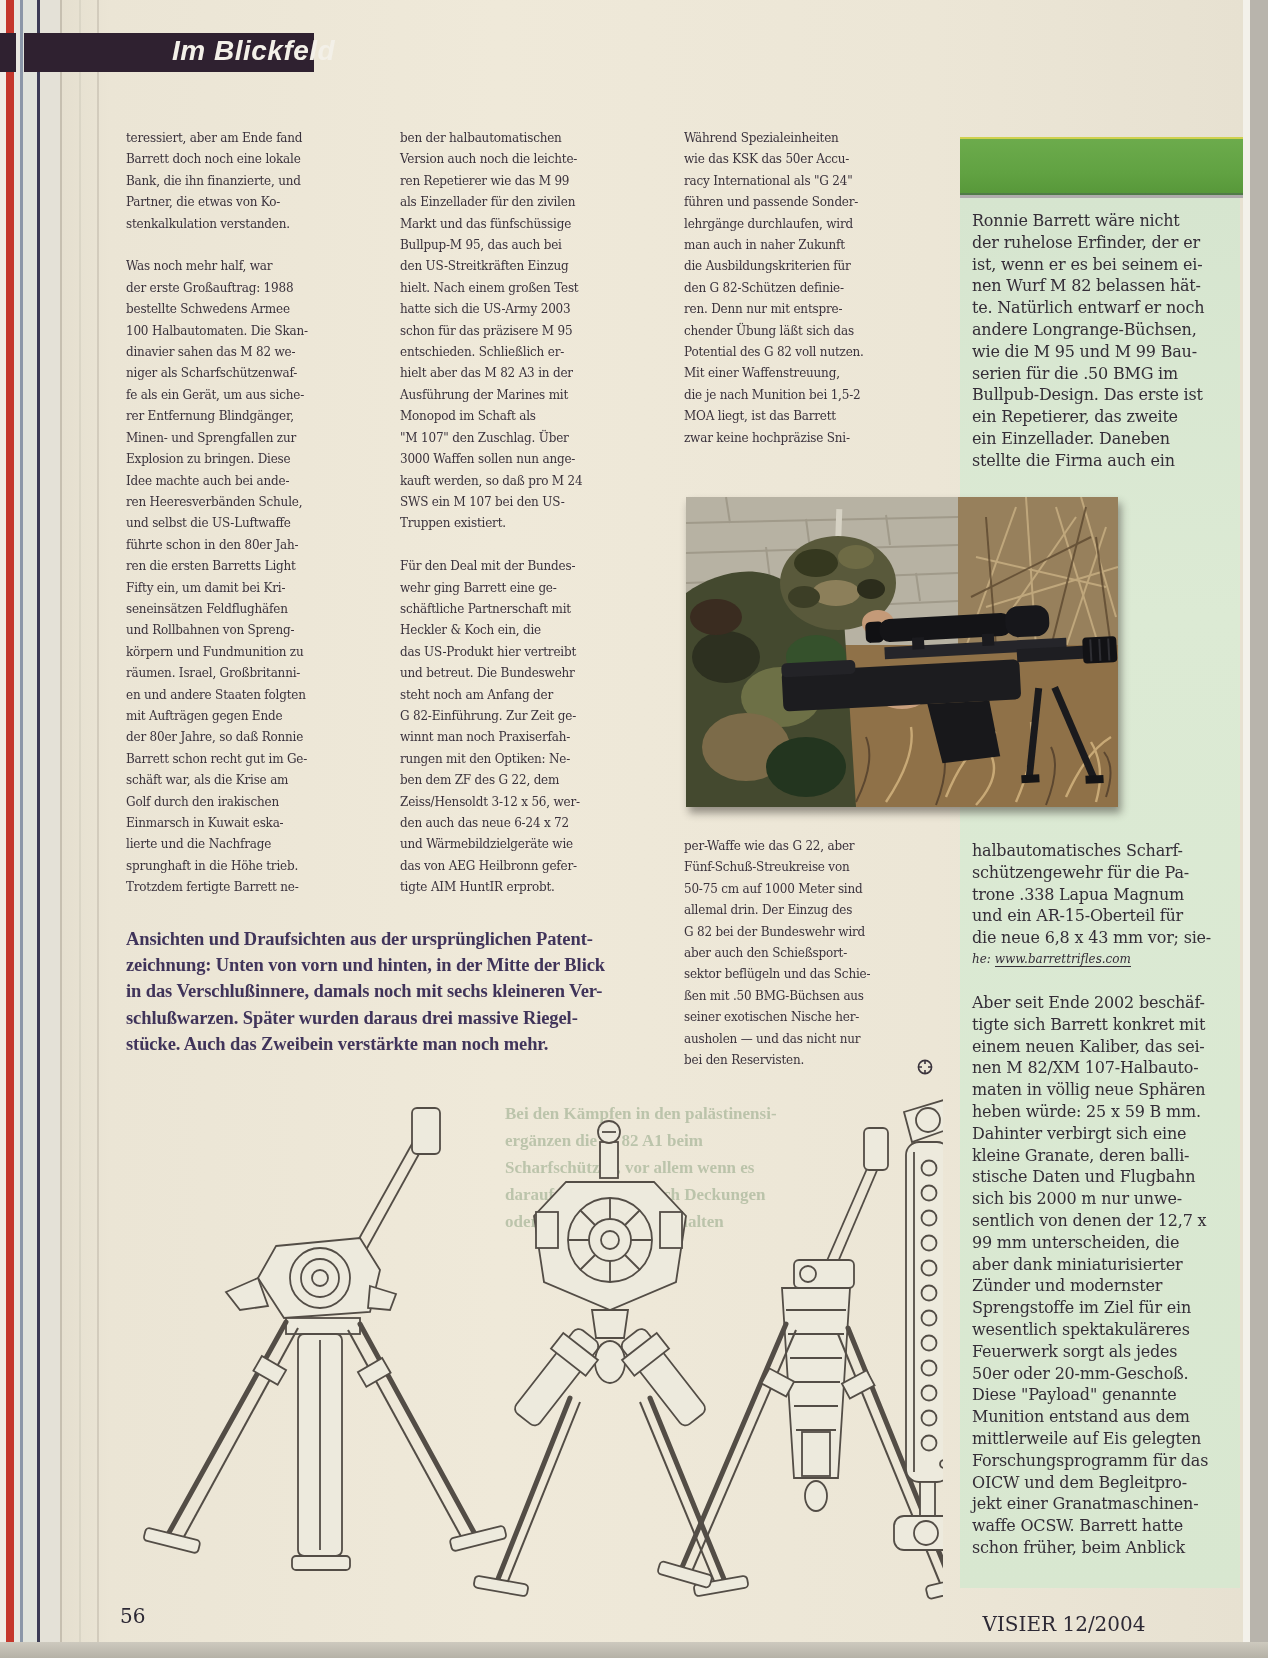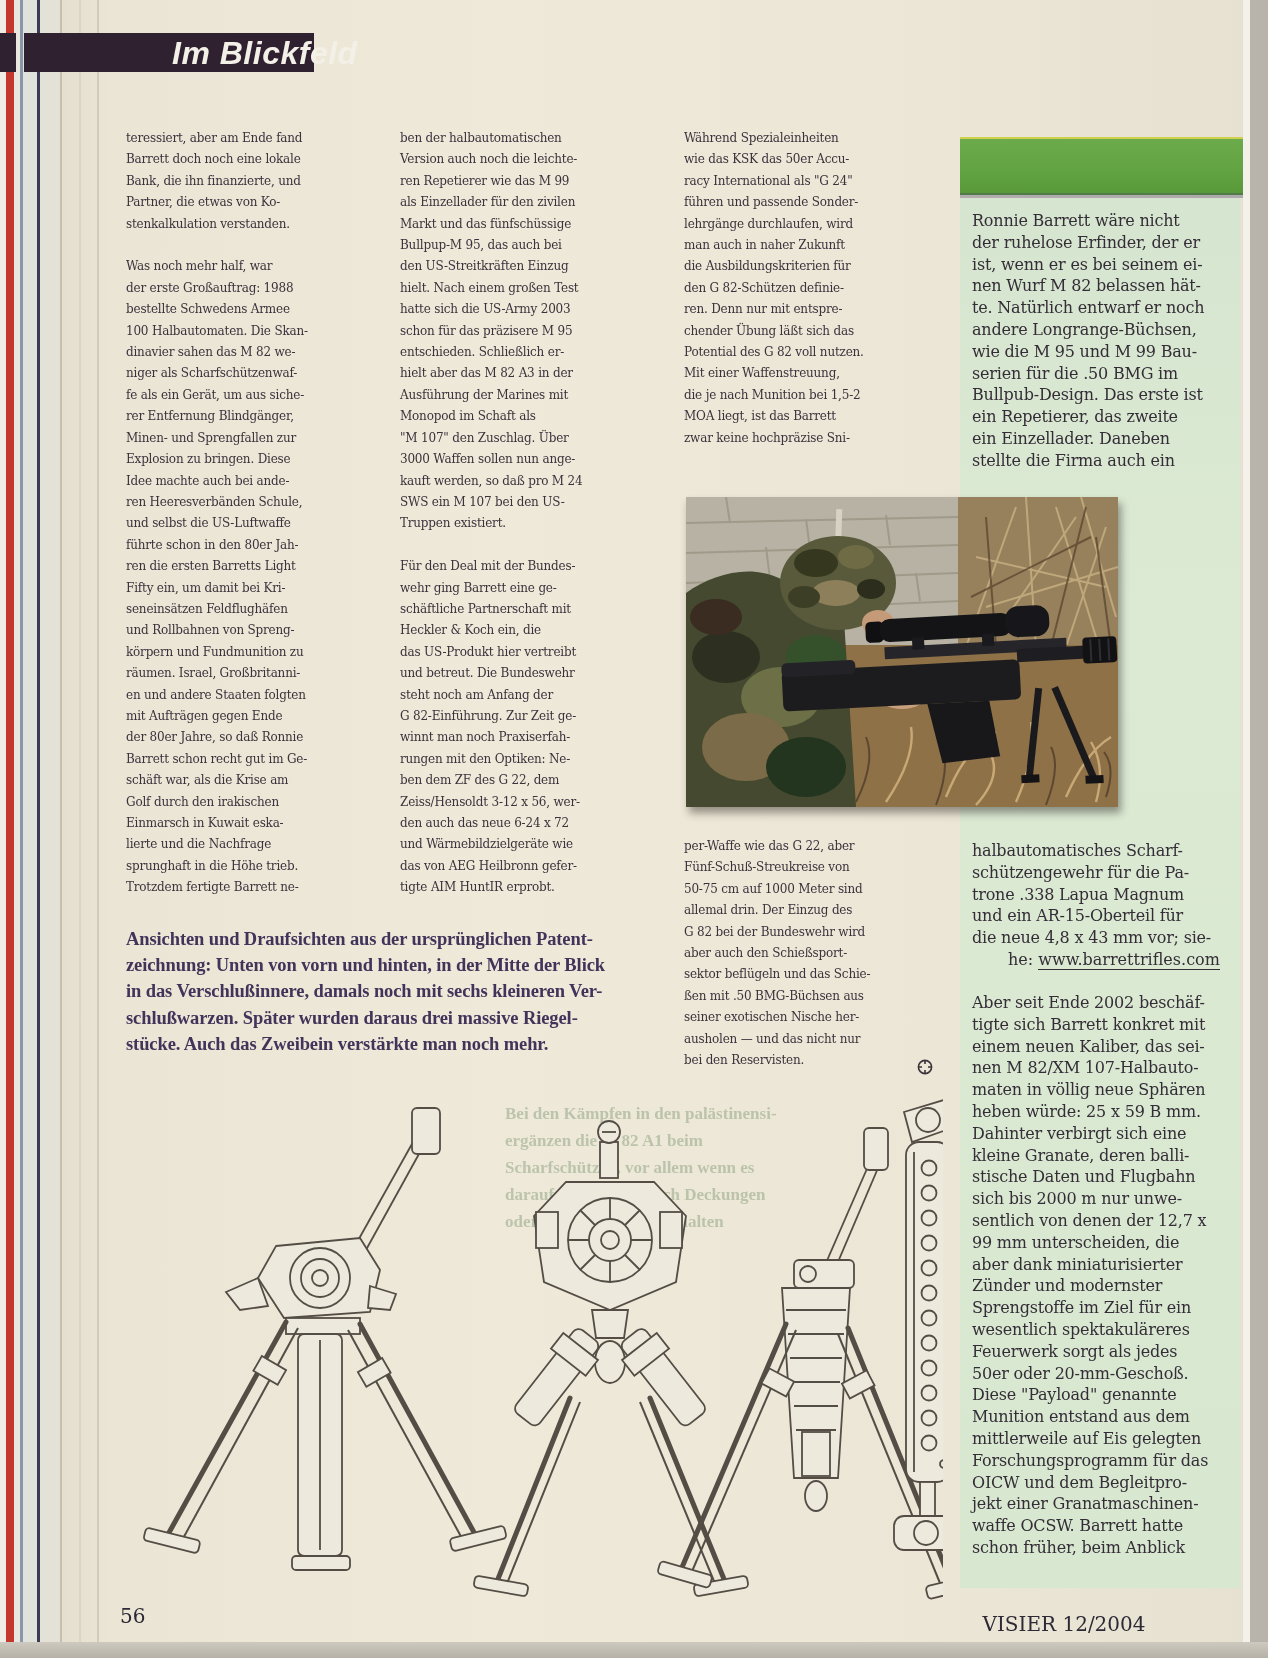--- a/index.html
+++ b/index.html
@@ -18,7 +18,7 @@
   .headerbar .title{
     position:absolute;left:148px;top:2px;
     font-family:"Liberation Sans", sans-serif;font-style:italic;font-weight:700;
-    font-size:32px;color:#f3f0e8;letter-spacing:0.5px;white-space:nowrap;
+    font-size:28px;color:#f3f0e8;letter-spacing:0.5px;white-space:nowrap;
   }
   .col{
     position:absolute;width:258px;

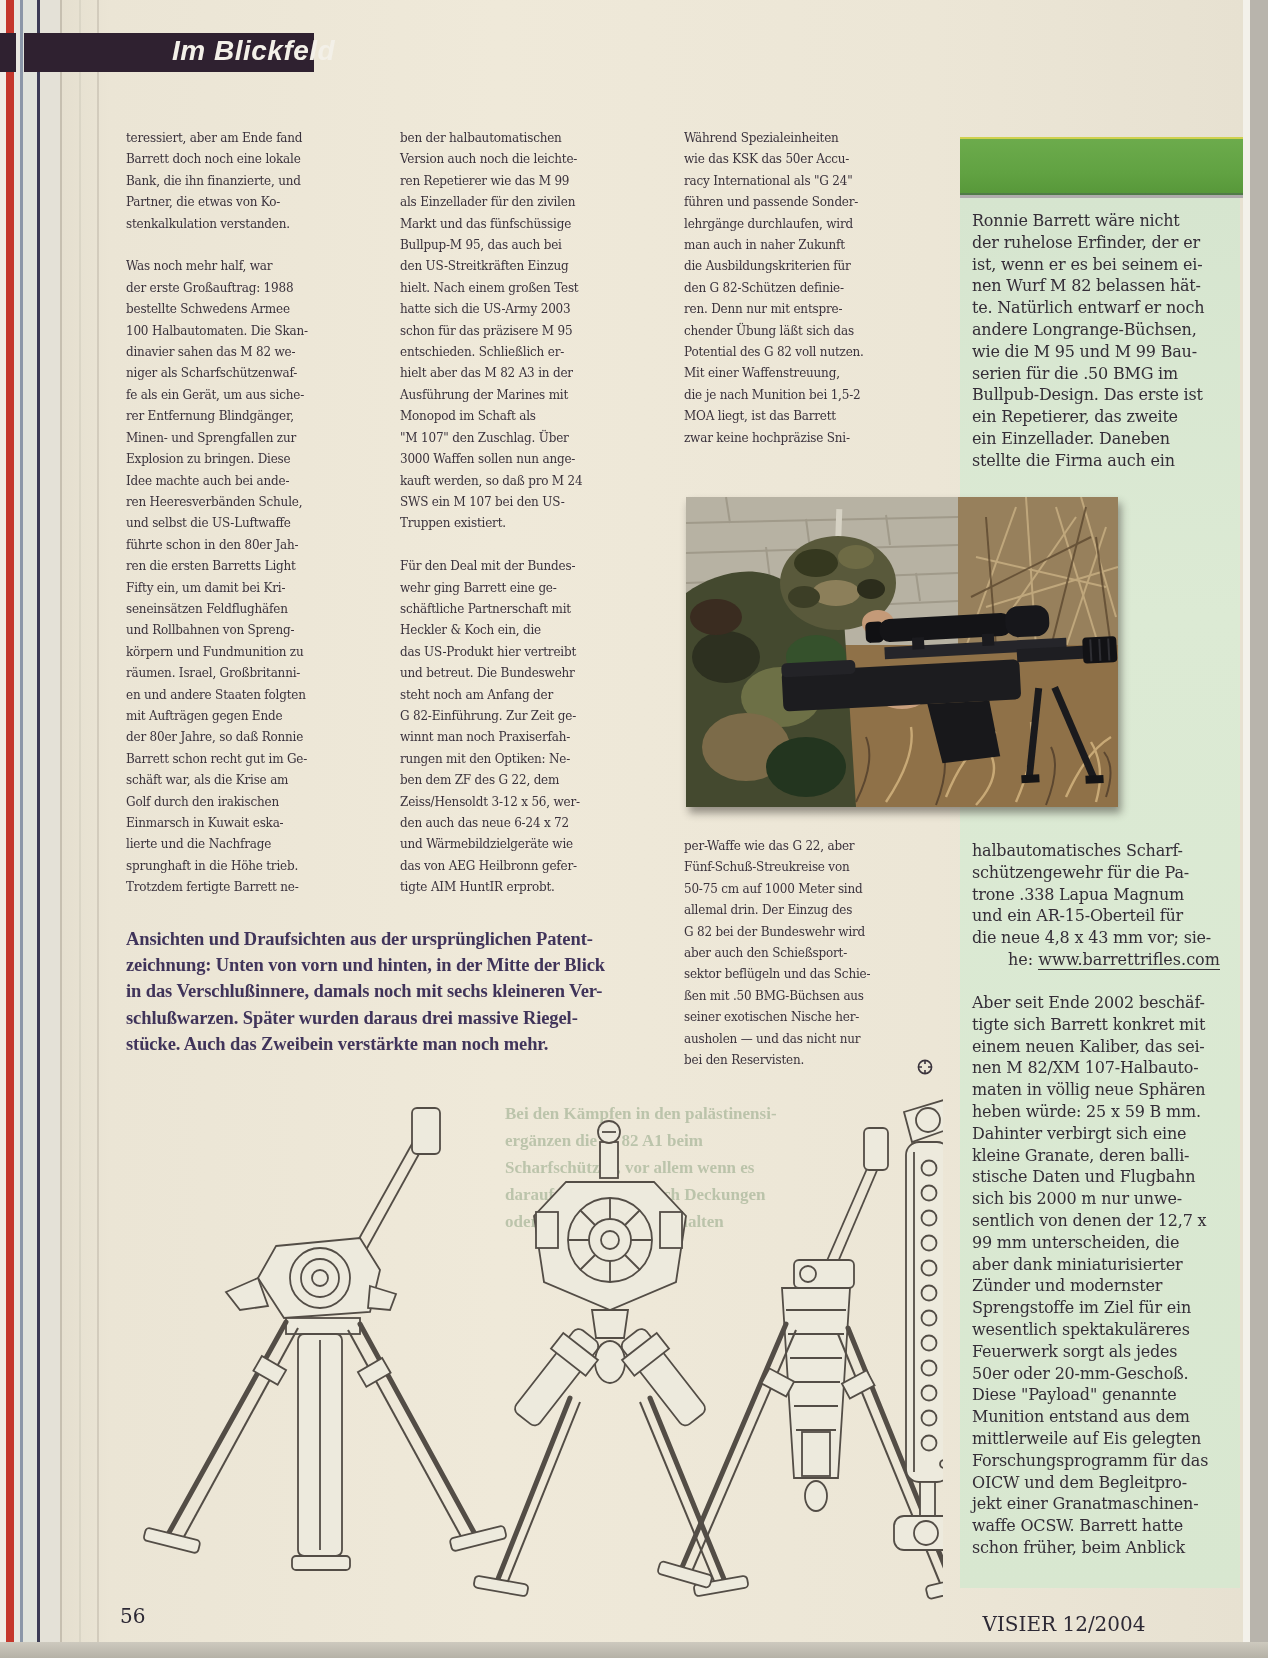--- a/index.html
+++ b/index.html
@@ -220,7 +220,7 @@
 schützengewehr für die Pa-
 trone .338 Lapua Magnum
 und ein AR-15-Oberteil für
-die neue 4,8 x 43 mm vor; sie-</div>
+die neue 6,8 x 43 mm vor; sie-</div>
   <div class="linkline"><span>he: </span><span class="lnk">www.barrettrifles.com</span></div>
   <div class="sidetext" style="top:992px;">Aber seit Ende 2002 beschäf-
 tigte sich Barrett konkret mit

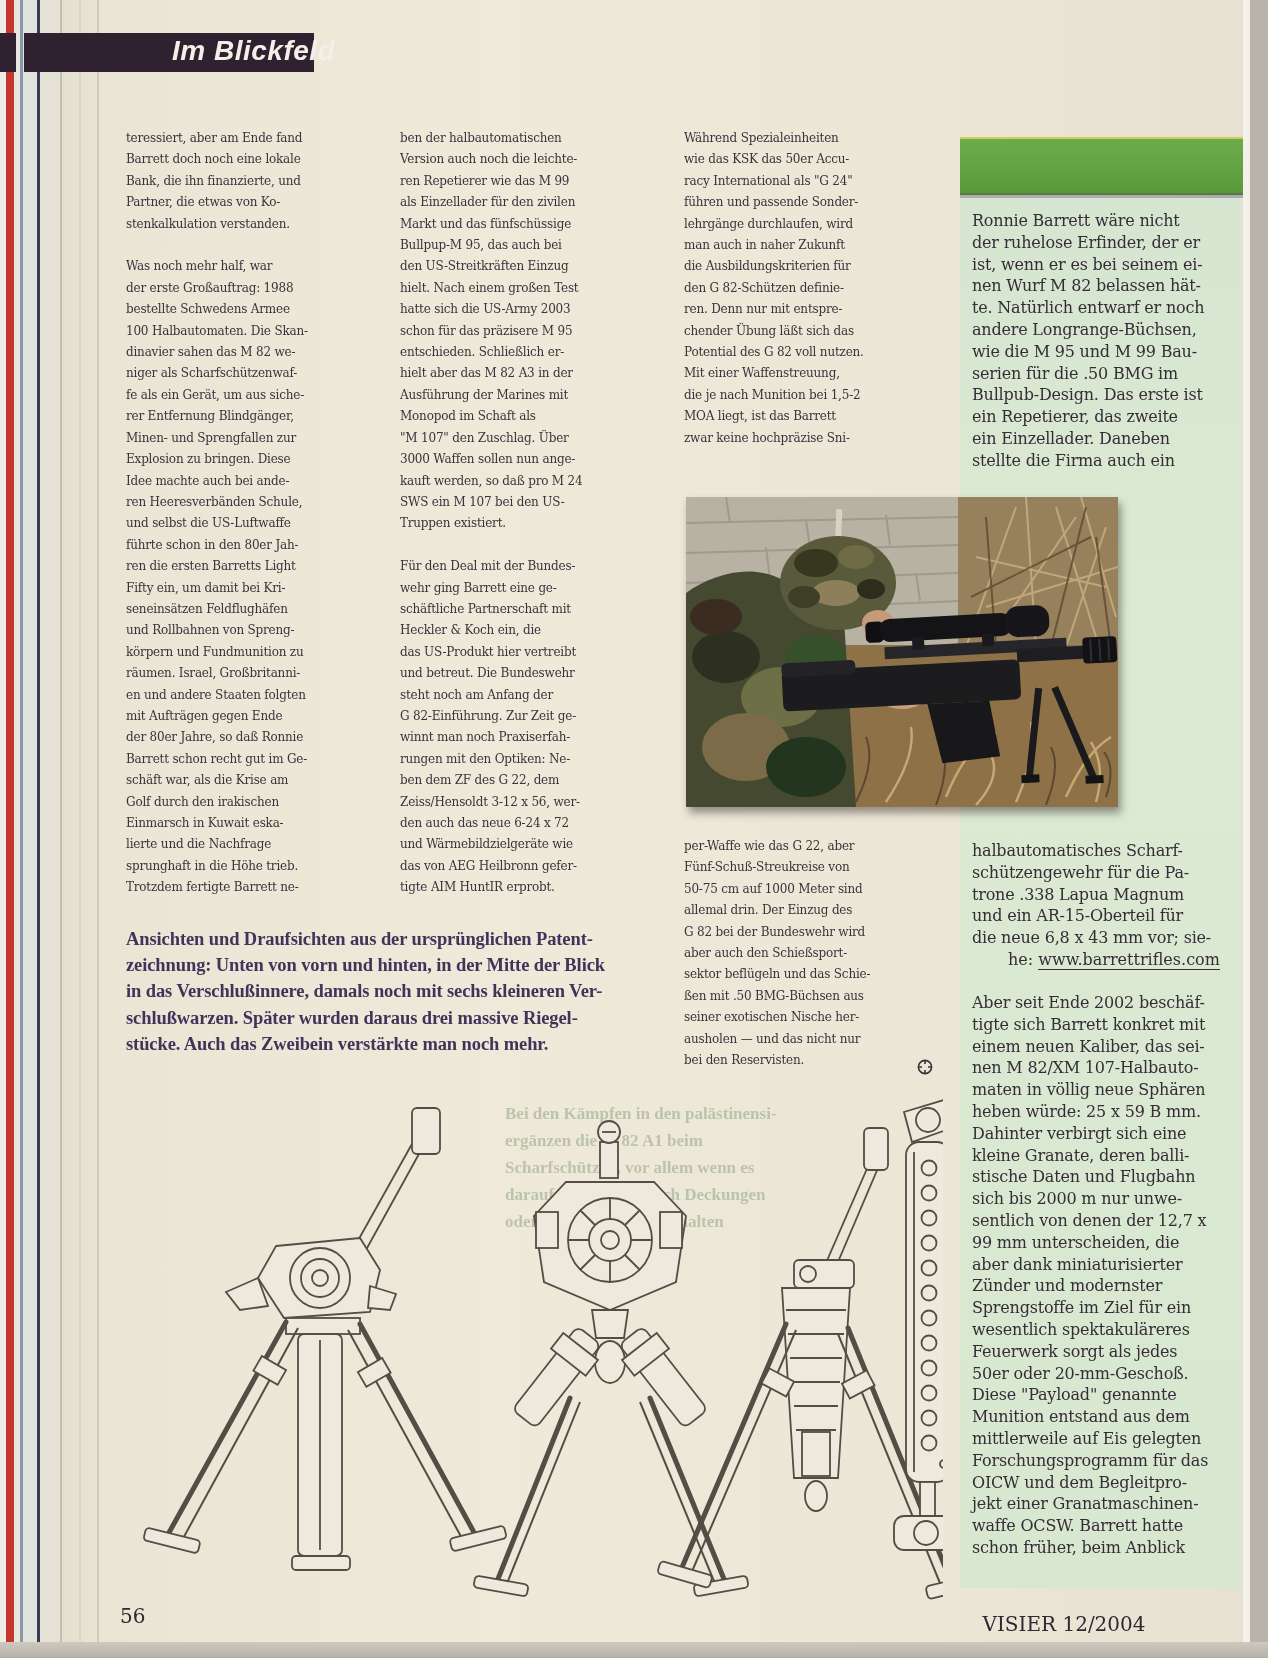--- a/index.html
+++ b/index.html
@@ -45,7 +45,7 @@
     font-size:16px;line-height:21.8px;color:#342d37;
     white-space:pre-line;letter-spacing:-0.2px;z-index:2;
   }
-  .linkline{position:absolute;left:1008px;top:949px;width:248px;font-size:16px;line-height:21.8px;color:#342d37;z-index:2;}
+  .linkline{position:absolute;left:972px;top:949px;width:248px;font-size:12px;font-style:italic;line-height:21.8px;color:#342d37;z-index:2;}
   .linkline .lnk{border-bottom:1.5px solid #342d37;}
   .photo{
     position:absolute;left:686px;top:497px;width:432px;height:310px;z-index:4;

